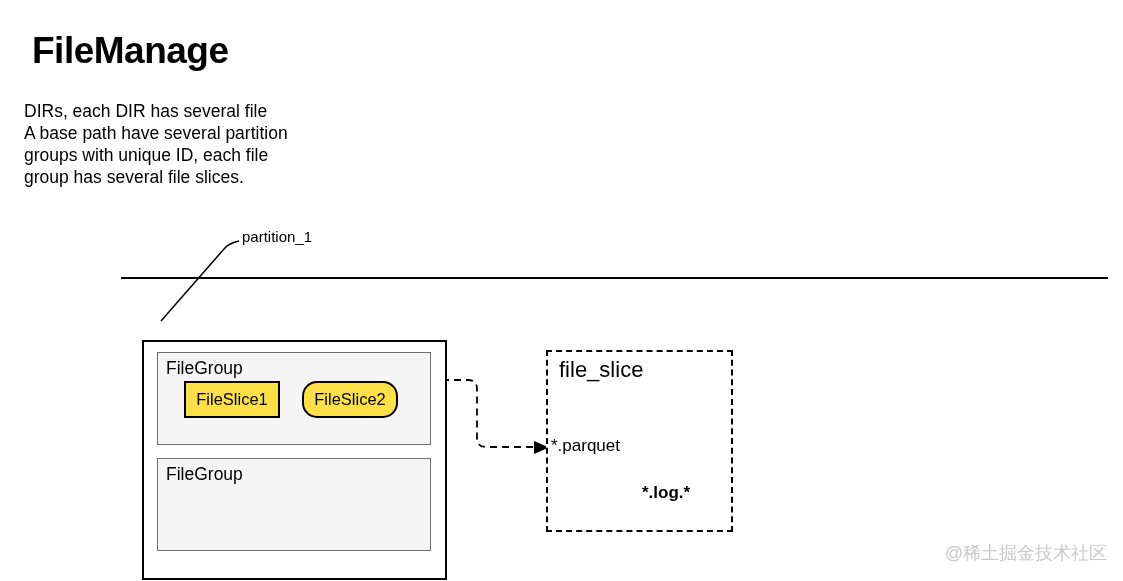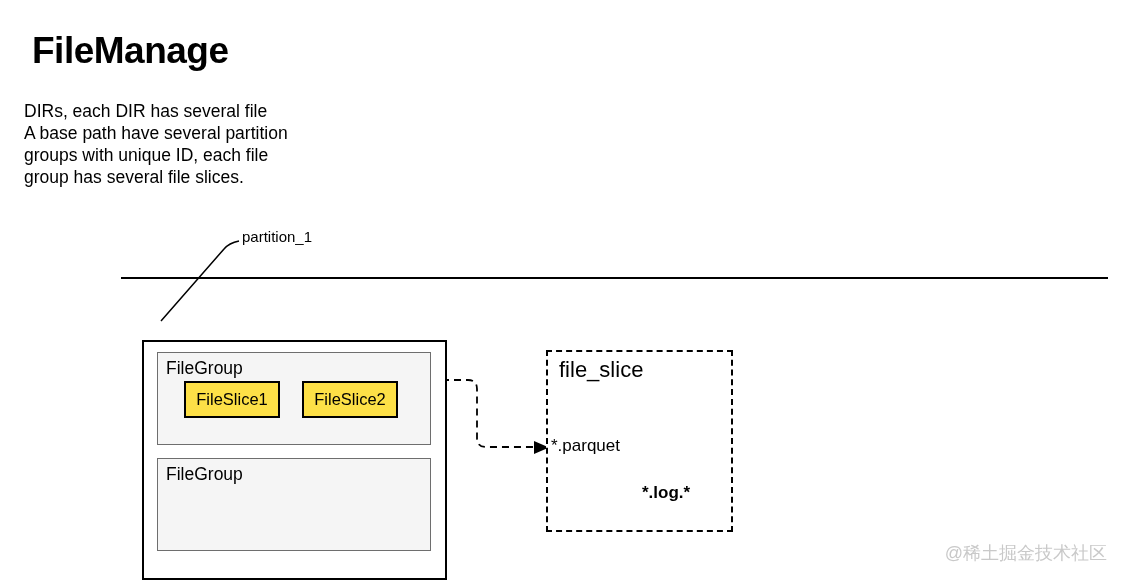--- a/index.html
+++ b/index.html
@@ -58,7 +58,7 @@
     font-size: 16.5px;
   }
   #fileslice-1 { left: 26px; }
-  #fileslice-2 { left: 144px; }
+  #fileslice-2 { left: 144px; border-radius: 15px; }
 
   #file-slice-box {
     left: 546px; top: 350px; width: 187px; height: 182px;

